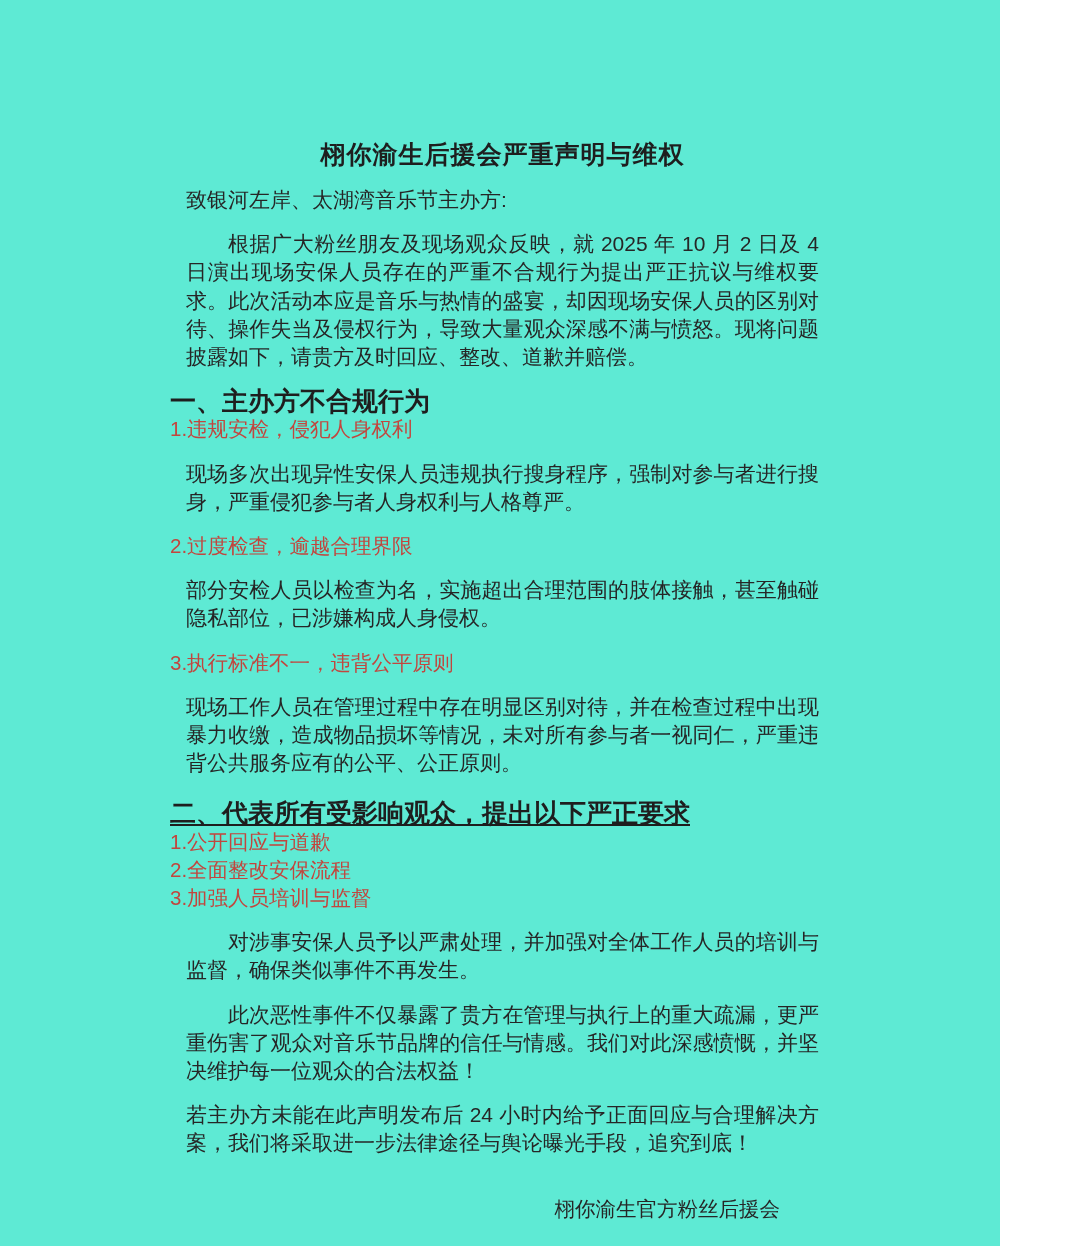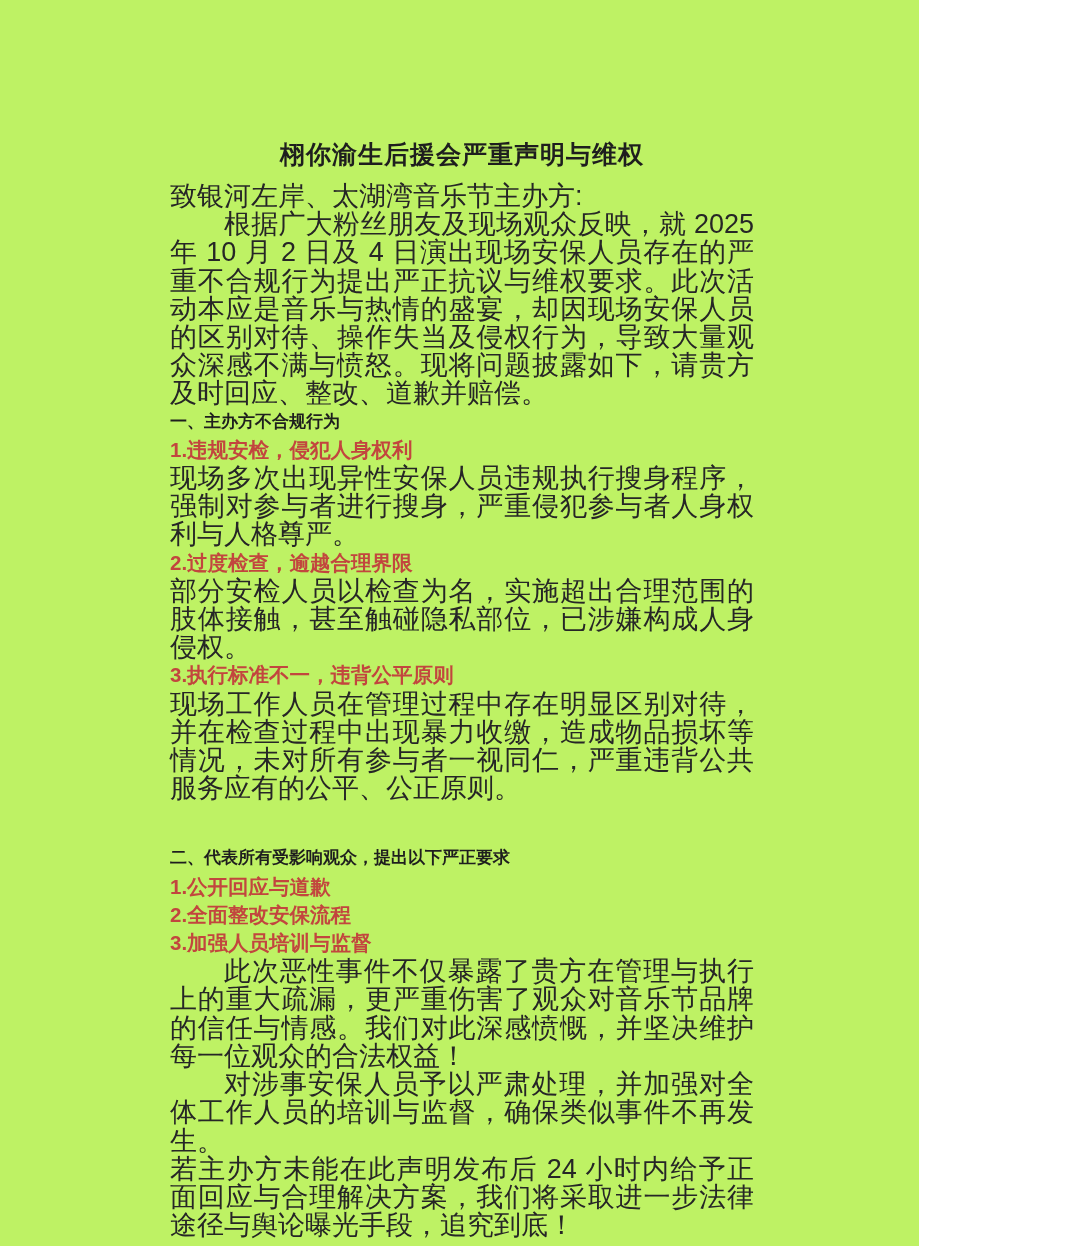--- a/index.html
+++ b/index.html
@@ -15,9 +15,9 @@
   }
   .page {
     box-sizing: border-box;
-    width: 919px;
+    width: 1000px;
     height: 1246px;
-    background: #bef264;
+    background: #5eead4;
     padding: 138px 165px 0 170px;
     color: #262626;
   }

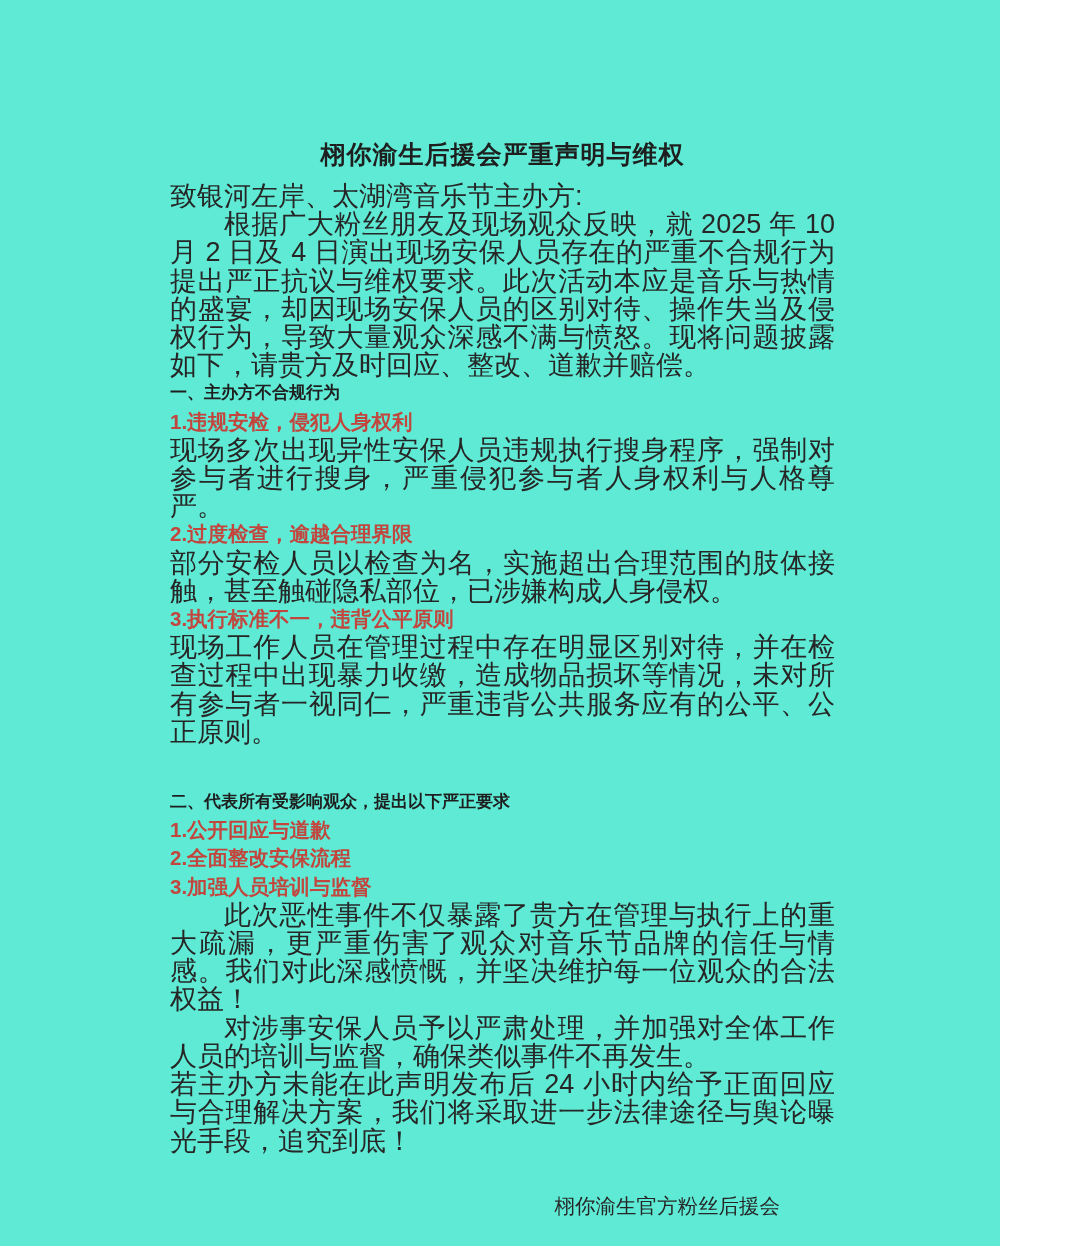--- a/index.html
+++ b/index.html
@@ -31,8 +31,8 @@
     line-height: 32px;
   }
   .para, .salutation {
-    margin: 0;
-    font-size: 27px;
+    margin: 16px;
+    font-size: 21px;
     line-height: 28.2px;
     text-align: justify;
     color: #262626;

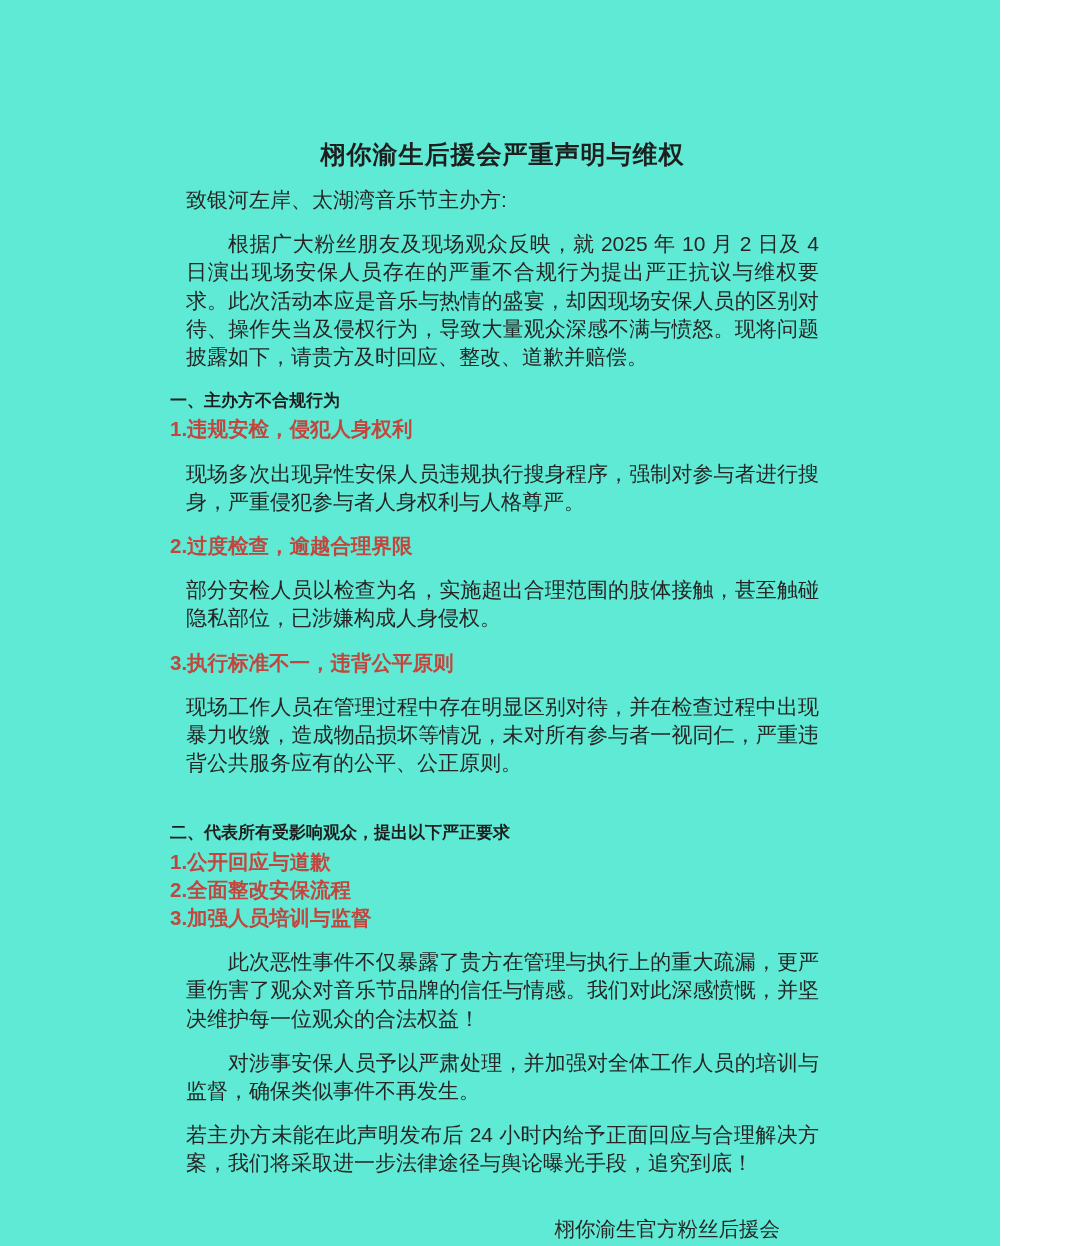--- a/index.html
+++ b/index.html
@@ -40,7 +40,7 @@
   .indent { text-indent: 2em; }
   .sec-heading {
     margin: 0;
-    font-size: 17px;
+    font-size: 26px;
     font-weight: bold;
     color: #1e1e1e;
     line-height: 28.2px;

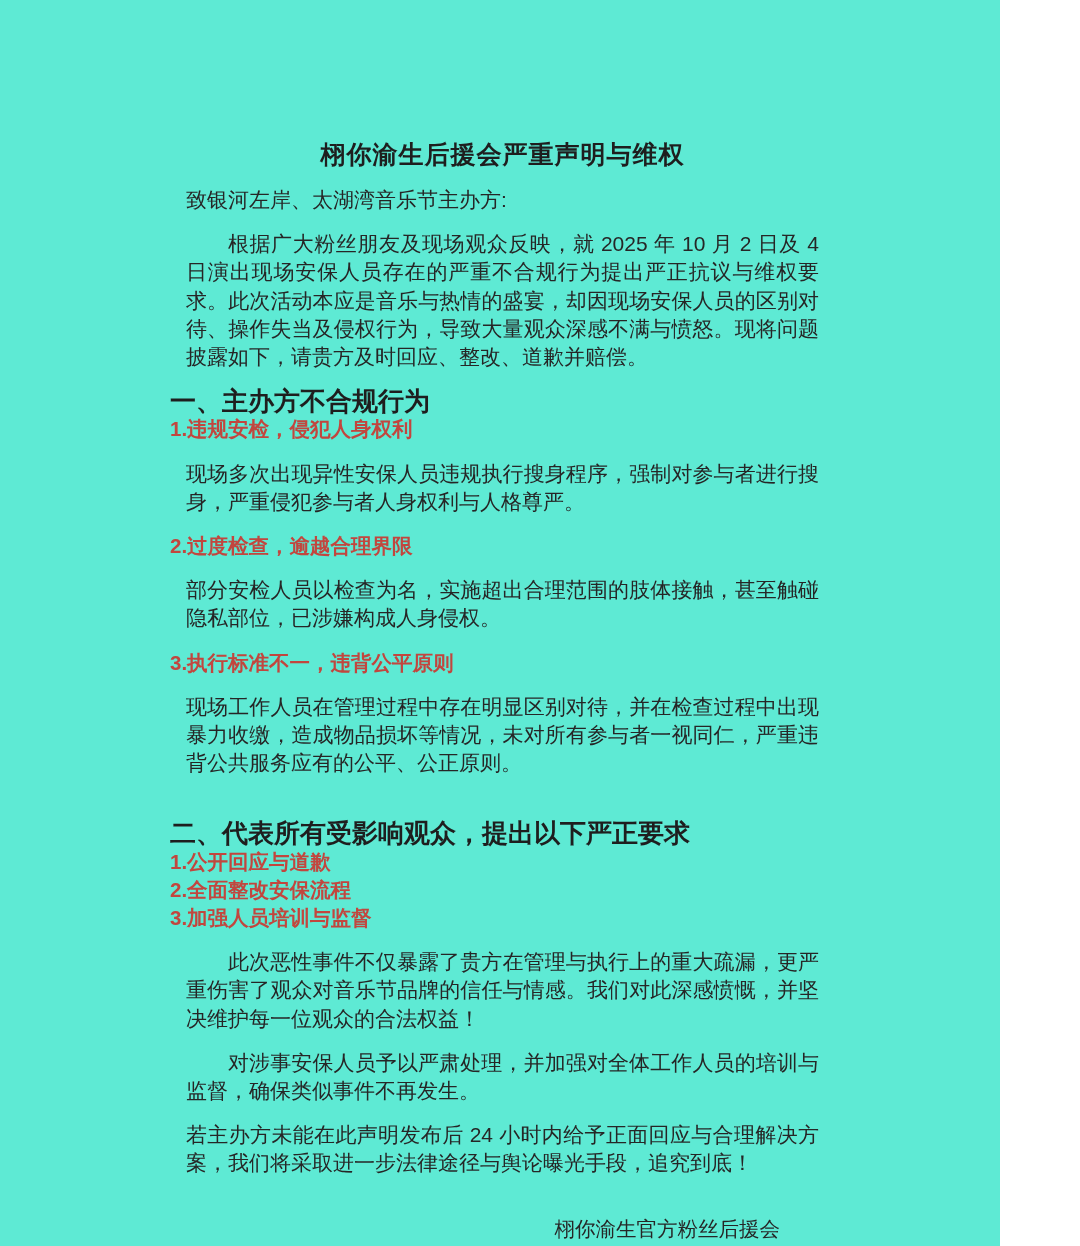--- a/index.html
+++ b/index.html
@@ -49,7 +49,7 @@
   .red-heading {
     margin: 0;
     font-size: 20.5px;
-    font-weight: bold;
+    font-weight: normal;
     color: #c2463e;
     line-height: 28.2px;
   }

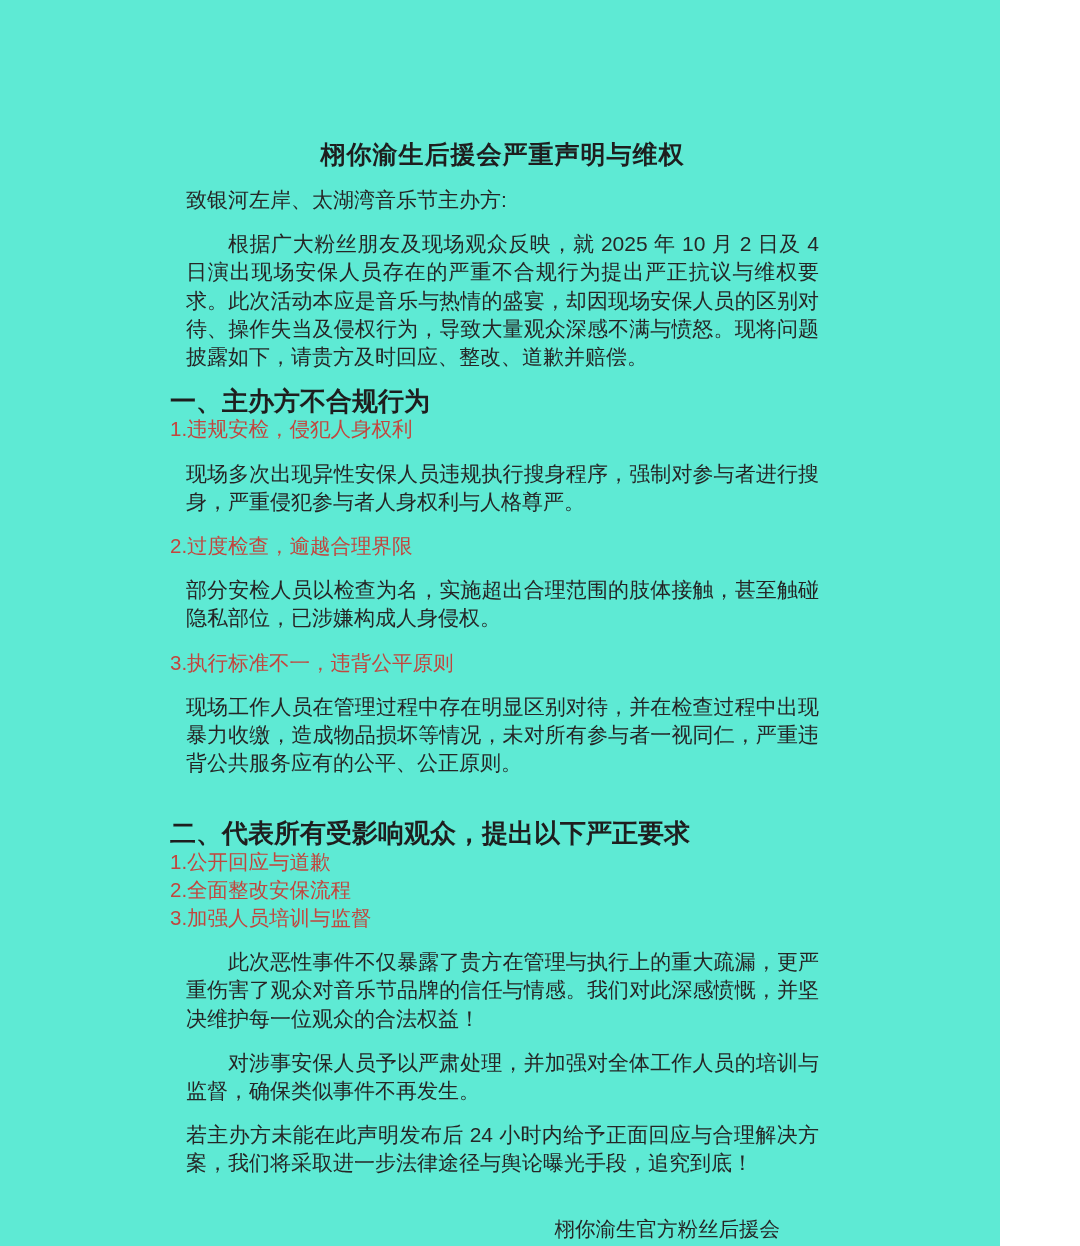--- a/index.html
+++ b/index.html
@@ -45,7 +45,7 @@
     color: #1e1e1e;
     line-height: 28.2px;
   }
-  .sec2-gap { margin-top: 42px; }
+  .sec2-gap { margin-top: 22px; text-decoration: underline; }
   .red-heading {
     margin: 0;
     font-size: 20.5px;

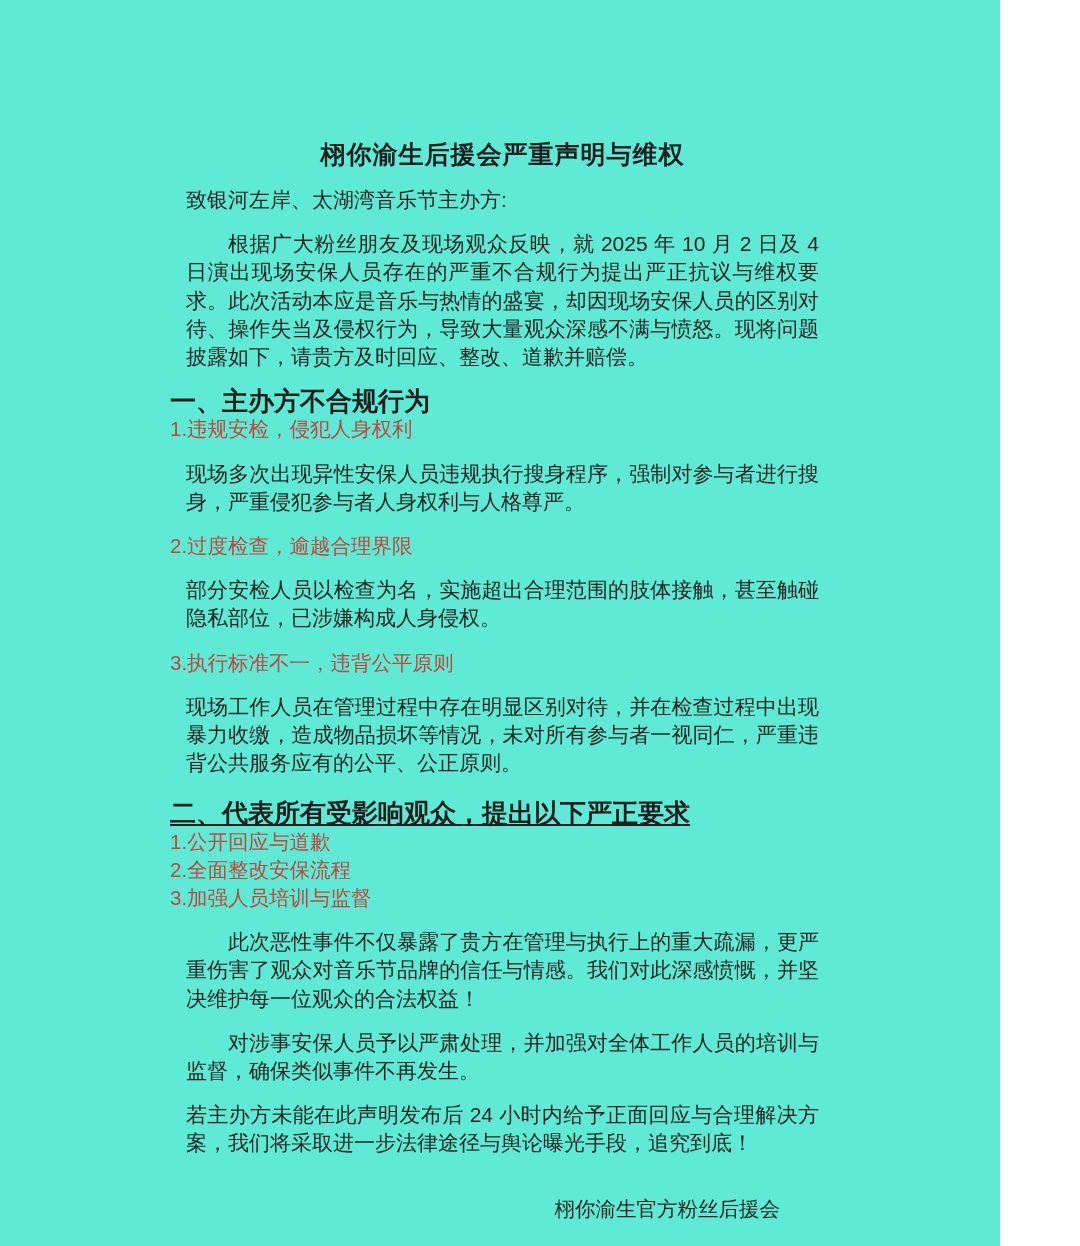--- a/index.html
+++ b/index.html
@@ -95,9 +95,9 @@
   <h3 class="red-heading">2.全面整改安保流程</h3>
 
   <h3 class="red-heading">3.加强人员培训与监督</h3>
+  <p class="para indent">对涉事安保人员予以严肃处理，并加强对全体工作人员的培训与监督，确保类似事件不再发生。</p>
+
   <p class="para indent">此次恶性事件不仅暴露了贵方在管理与执行上的重大疏漏，更严重伤害了观众对音乐节品牌的信任与情感。我们对此深感愤慨，并坚决维护每一位观众的合法权益！</p>
-
-  <p class="para indent">对涉事安保人员予以严肃处理，并加强对全体工作人员的培训与监督，确保类似事件不再发生。</p>
   <p class="para">若主办方未能在此声明发布后 24 小时内给予正面回应与合理解决方案，我们将采取进一步法律途径与舆论曝光手段，追究到底！</p>
 
   <div class="signature-block">

